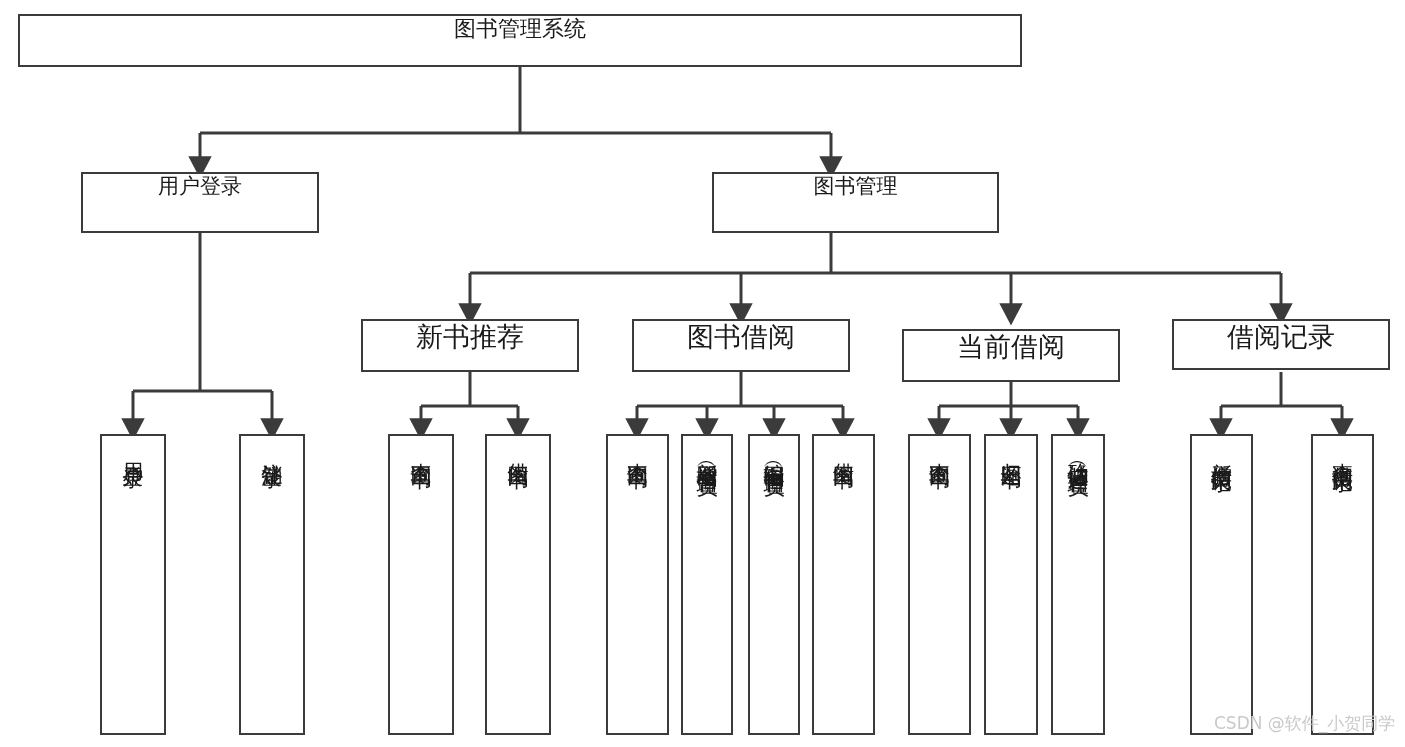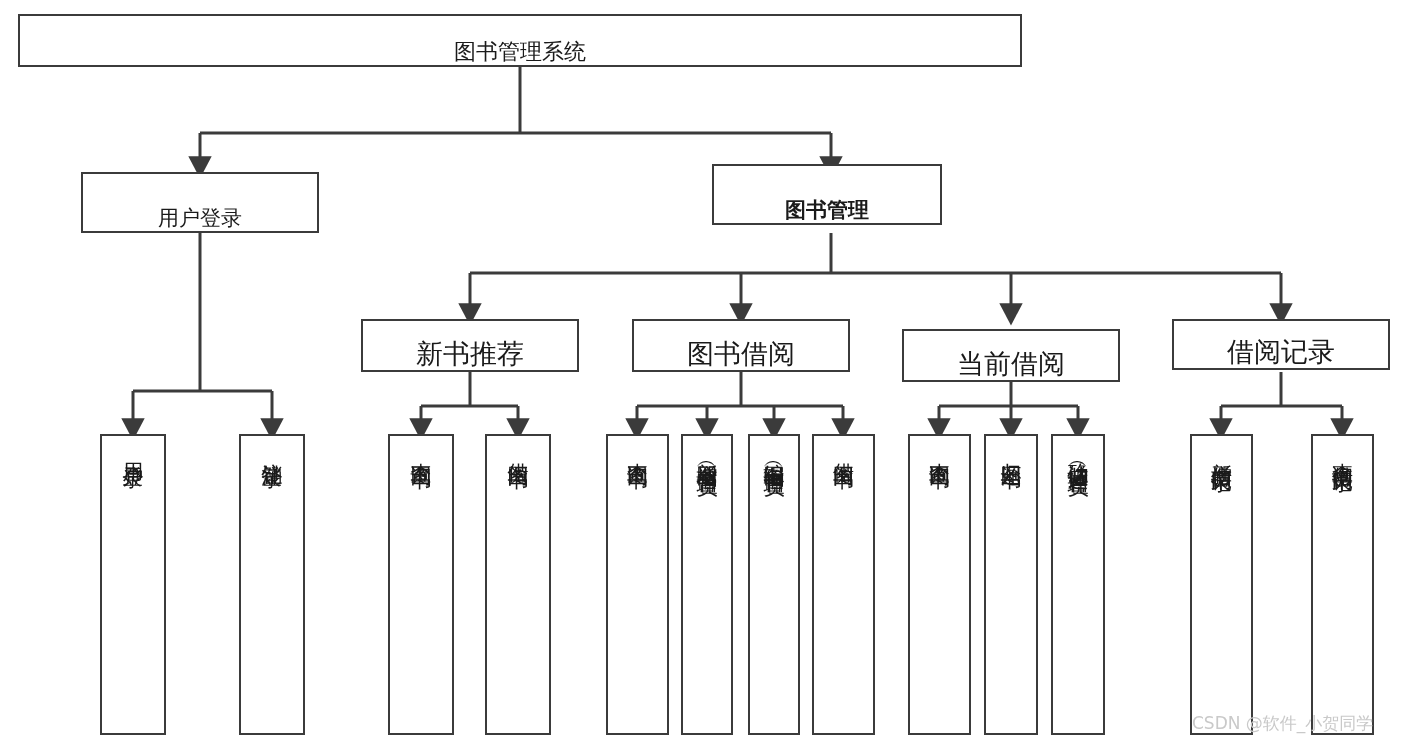--- a/index.html
+++ b/index.html
@@ -31,7 +31,7 @@
     background: #ffffff;
     border: 2px solid #3b3b3b;
     display: flex;
-    align-items: flex-end;
+    align-items: flex-start;
     justify-content: center;
     z-index: 2;
   }

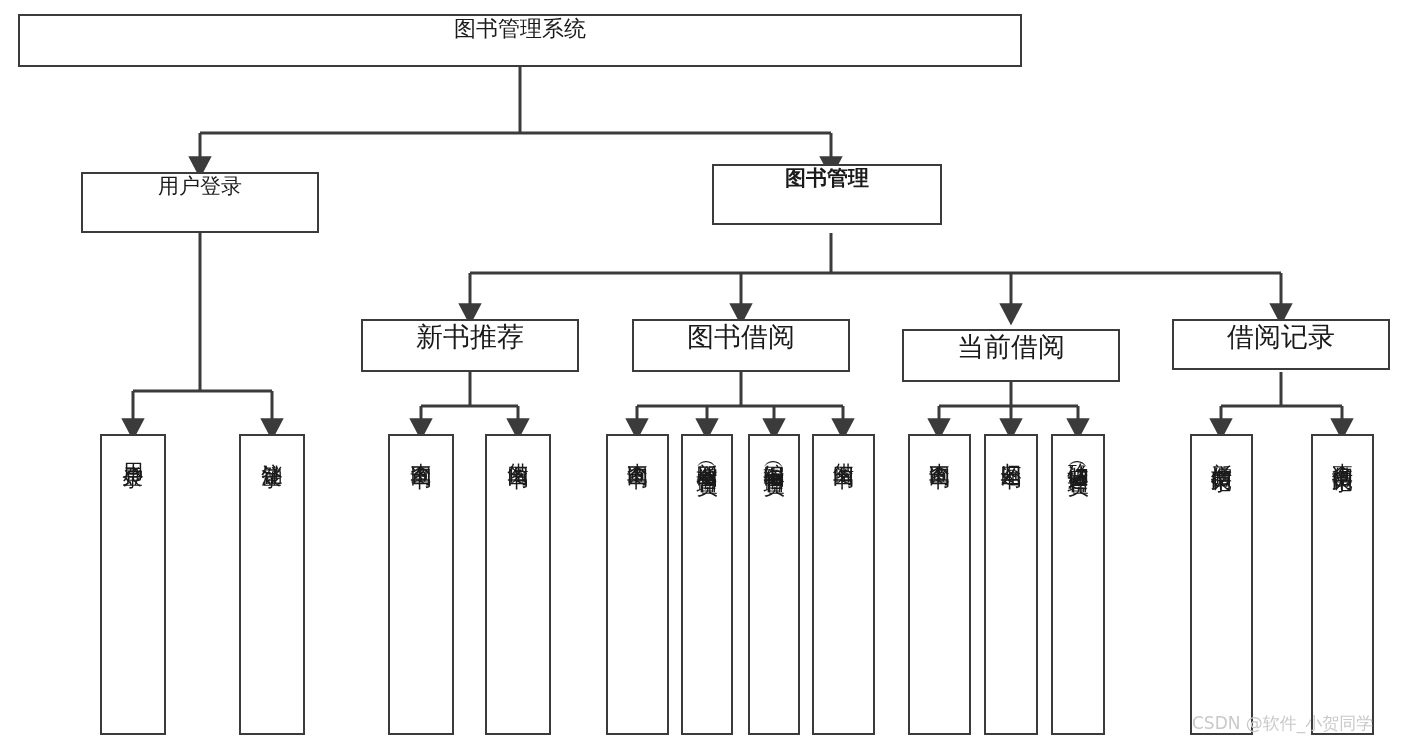--- a/index.html
+++ b/index.html
@@ -126,7 +126,7 @@
   <div class="node lvl1" style="left: 81px; top: 172px; width: 238px; height: 61px;">
     <span class="label">用户登录</span>
   </div>
-  <div class="node lvl1" style="left: 712px; top: 164px; width: 230px; height: 61px; font-weight: bold;">
+  <div class="node lvl1" style="left: 712px; top: 172px; width: 287px; height: 61px;">
     <span class="label">图书管理</span>
   </div>
 

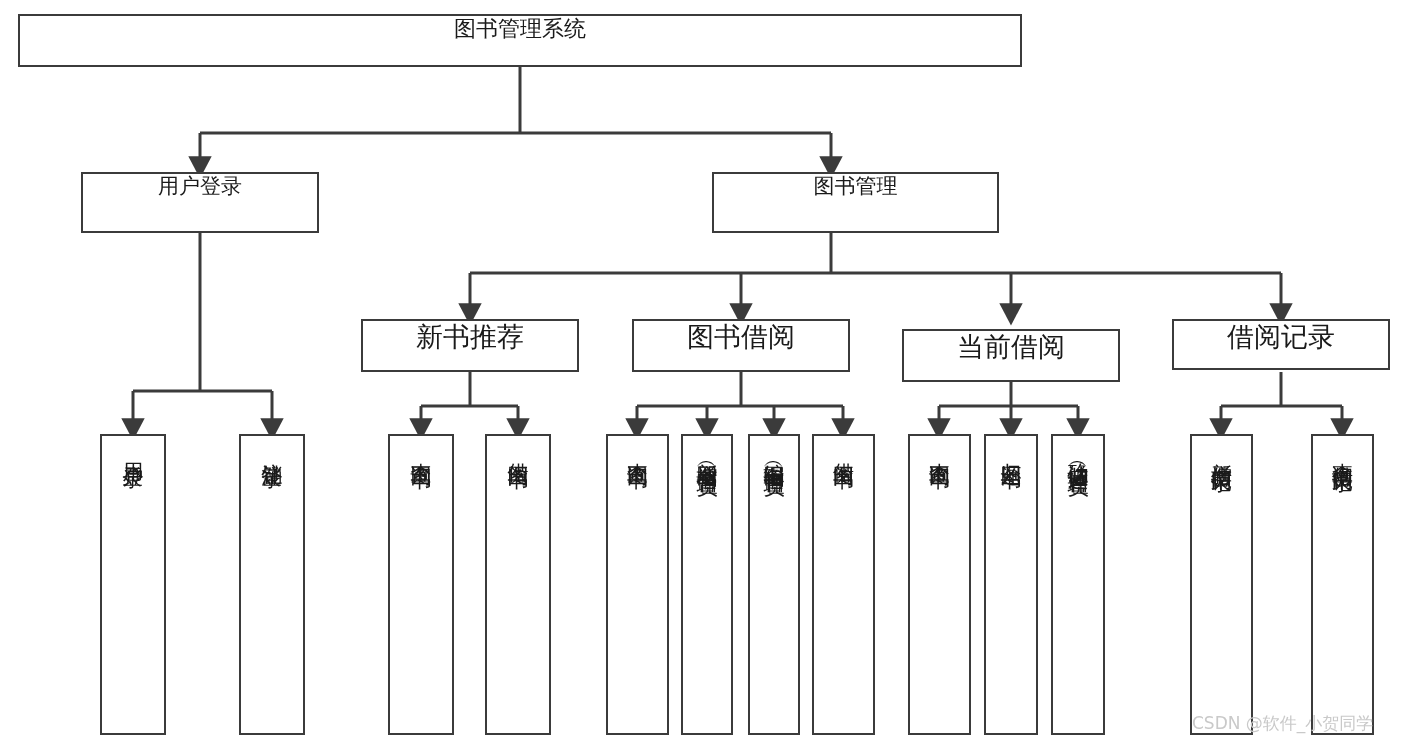--- a/index.html
+++ b/index.html
@@ -62,6 +62,7 @@
     font-size: 17px;
     white-space: nowrap;
     z-index: 5;
+    padding-left: 22px;
   }
 </style>
 </head>

